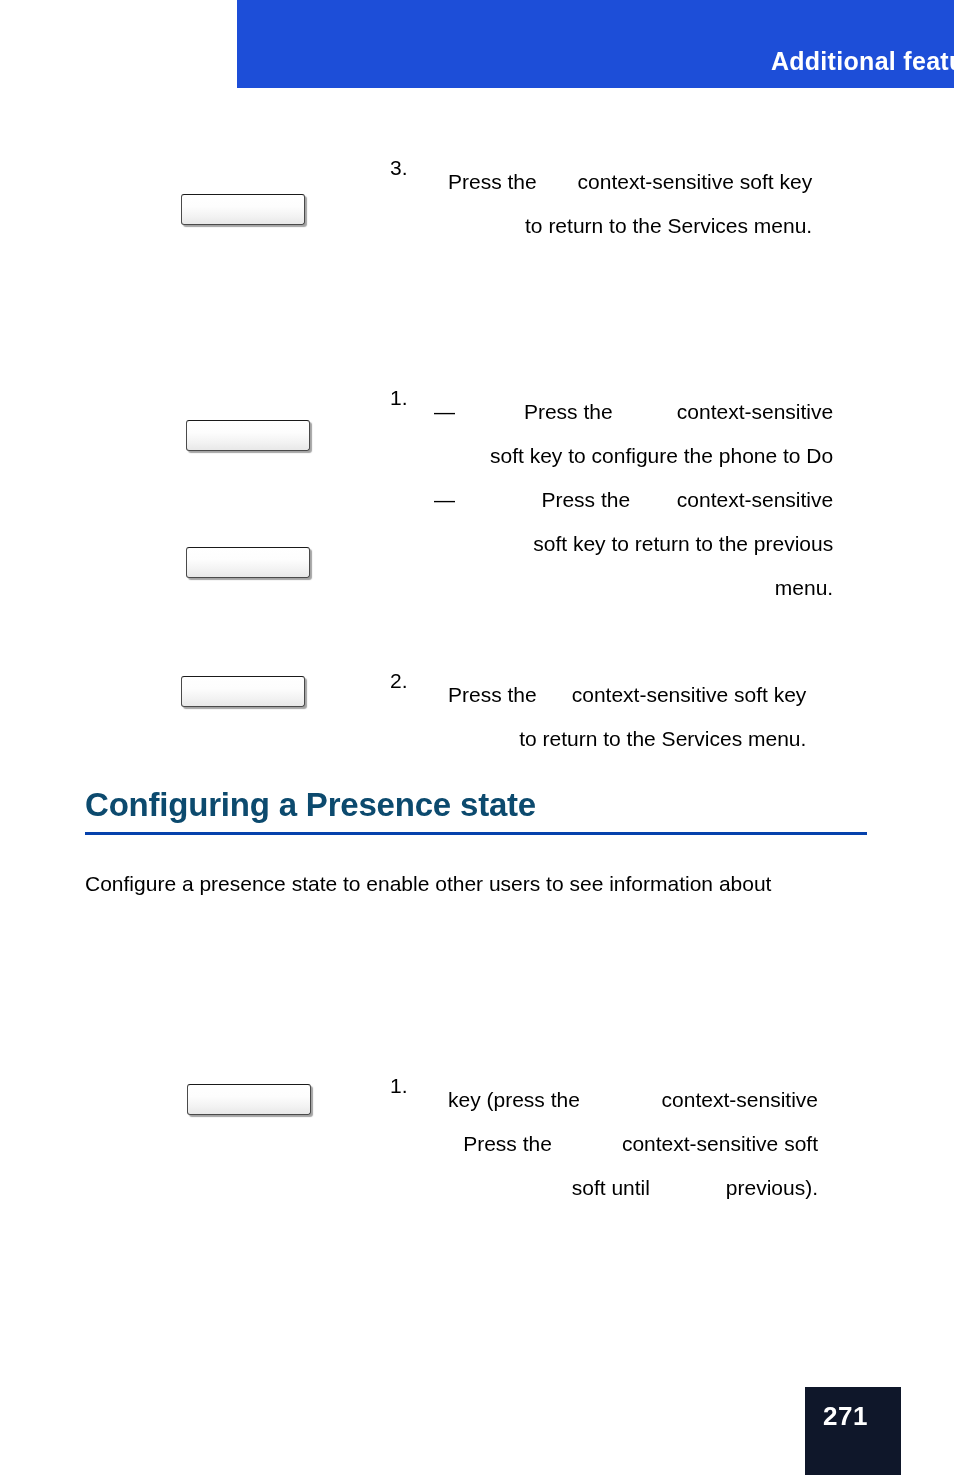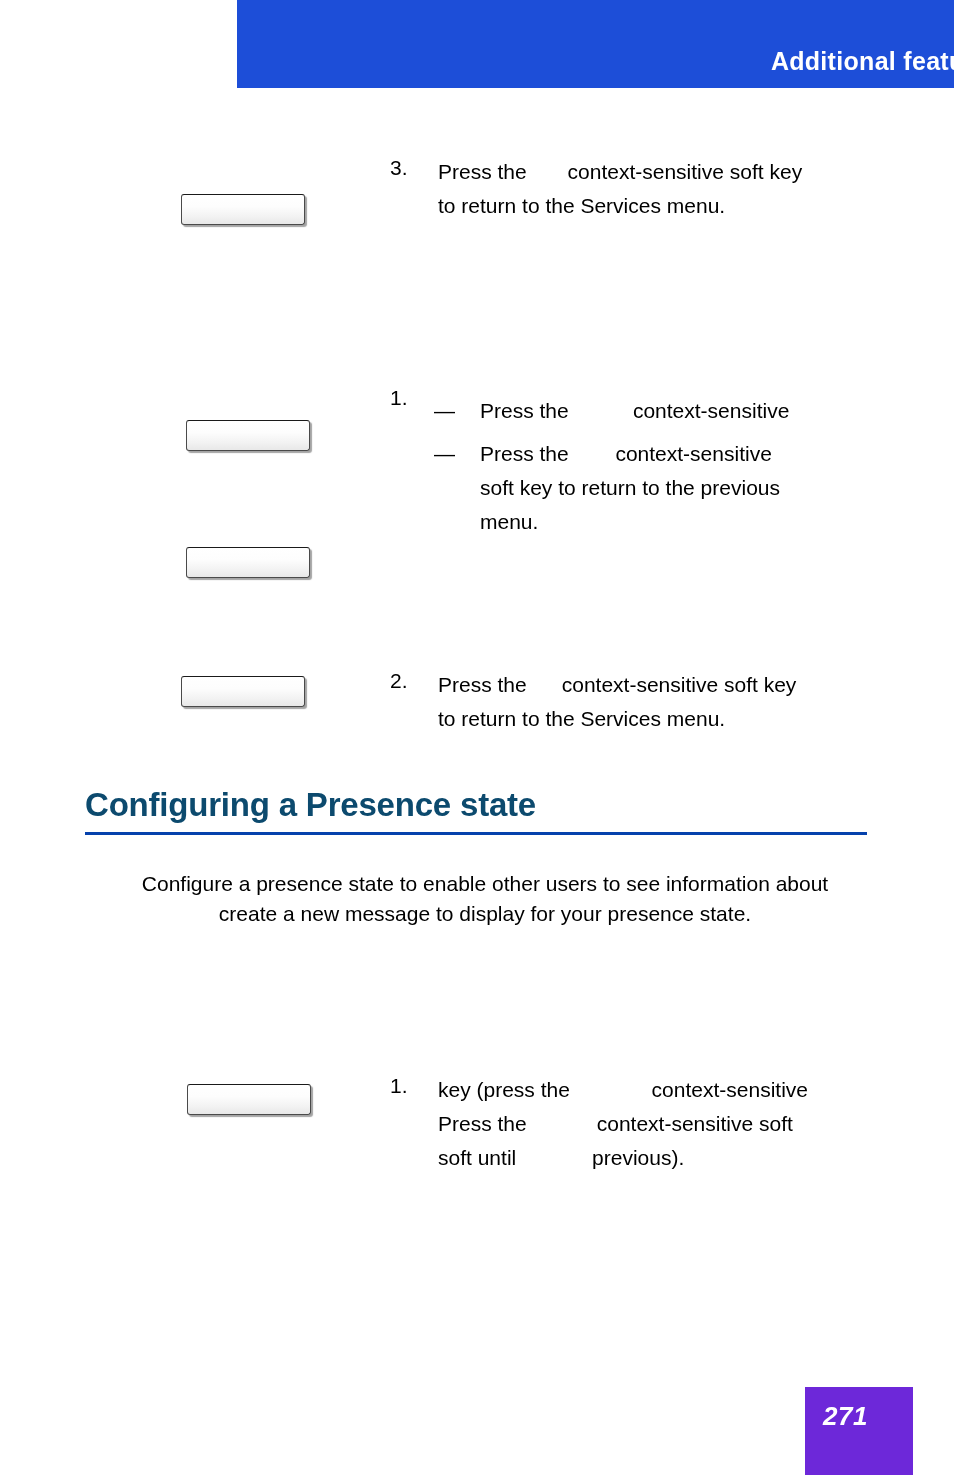--- a/index.html
+++ b/index.html
@@ -58,7 +58,8 @@
     line-height: 30px;
   }
   .step-body p {
-    margin: 4px;
+    margin: 14px;
+    text-align: right;
   }
 
   

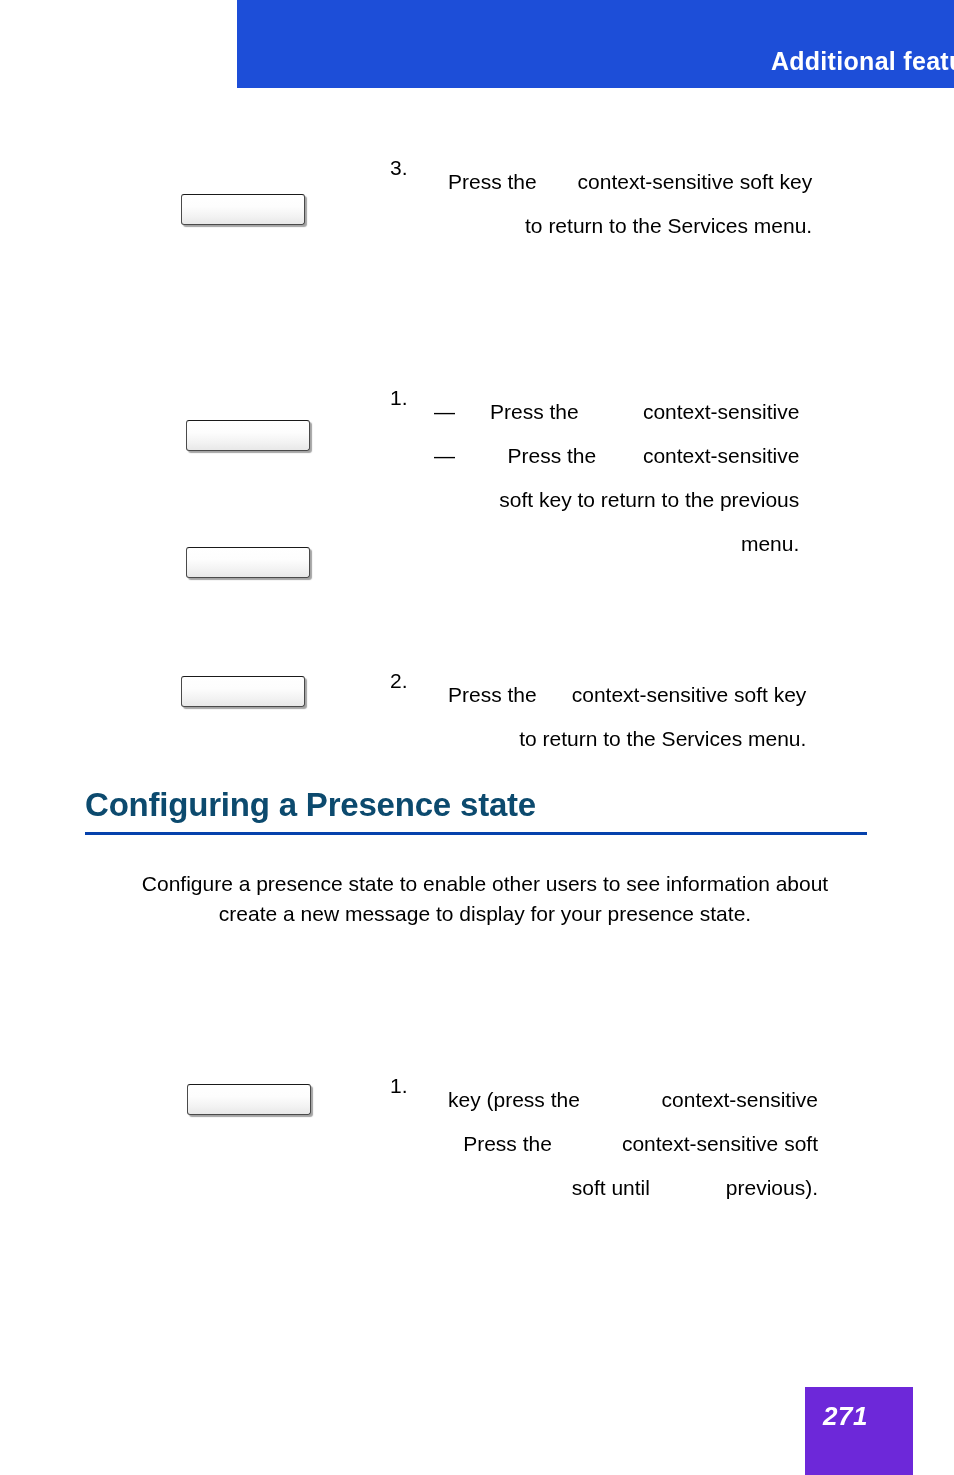--- a/index.html
+++ b/index.html
@@ -177,6 +177,7 @@
     <div class="subitem">
       <span class="dash">—</span>
       <p><span>Press the</span><span class="sk-label">&nbsp;&nbsp;&nbsp;&nbsp;&nbsp;&nbsp;&nbsp;&nbsp;&nbsp;&nbsp;&nbsp;</span><span>context-sensitive</span></p>
+      <p><span>soft key to configure the phone to Do</span></p>
     </div>
 
     <div class="subitem">

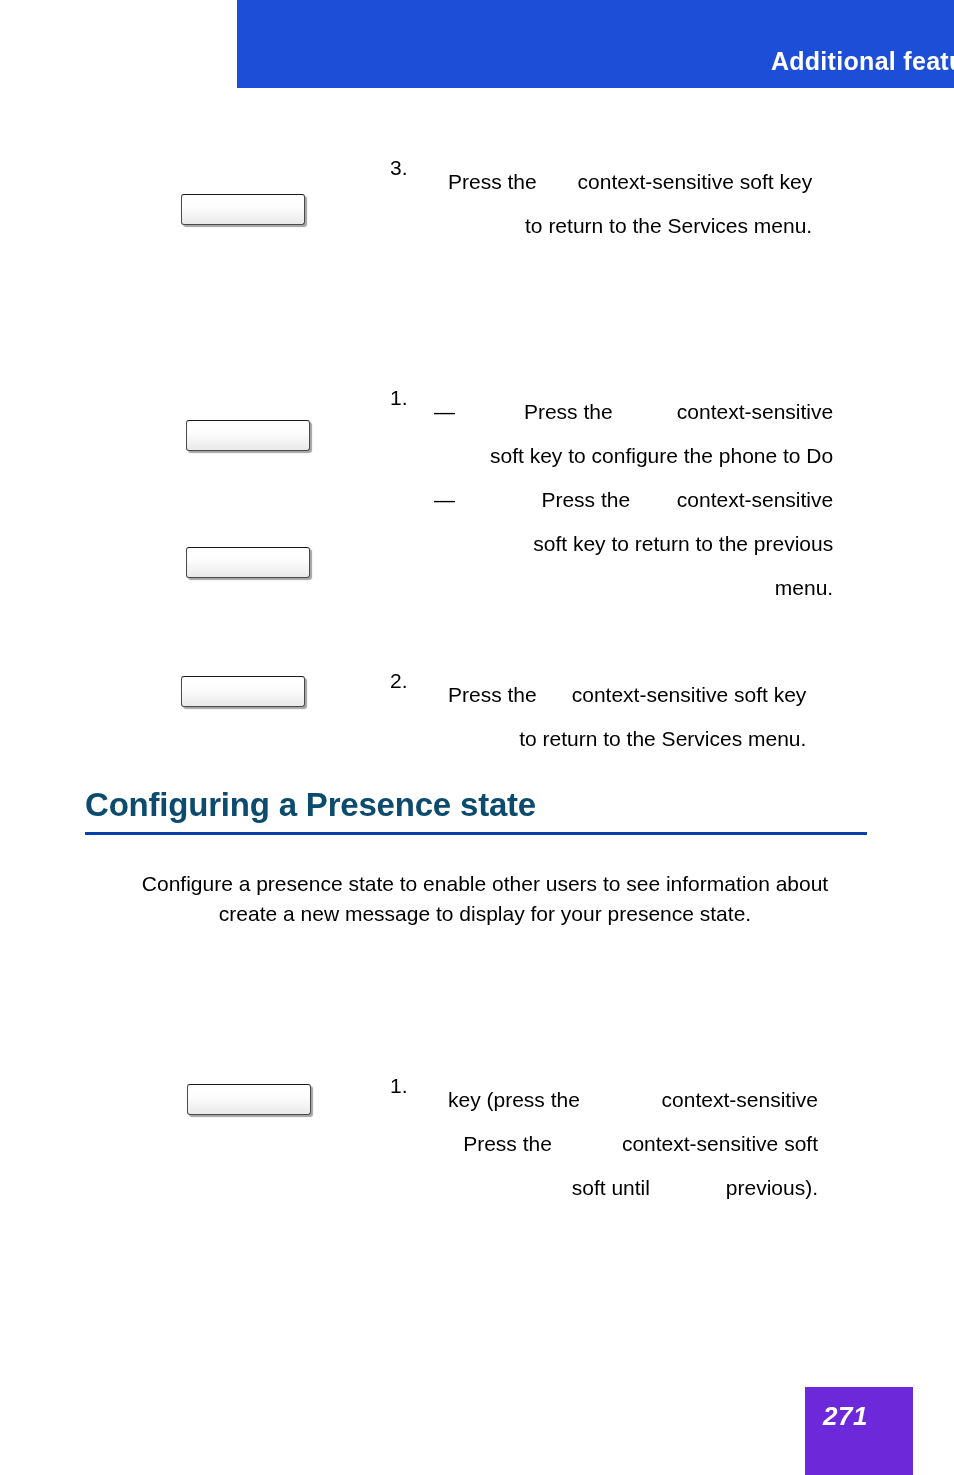--- a/index.html
+++ b/index.html
@@ -128,7 +128,7 @@
     font-size: 21px;
     line-height: 30px;
   }
-  .body-para p { margin: 0; text-align: center; }
+  .body-para p { margin: 0; }
 
   
   .footer-block {

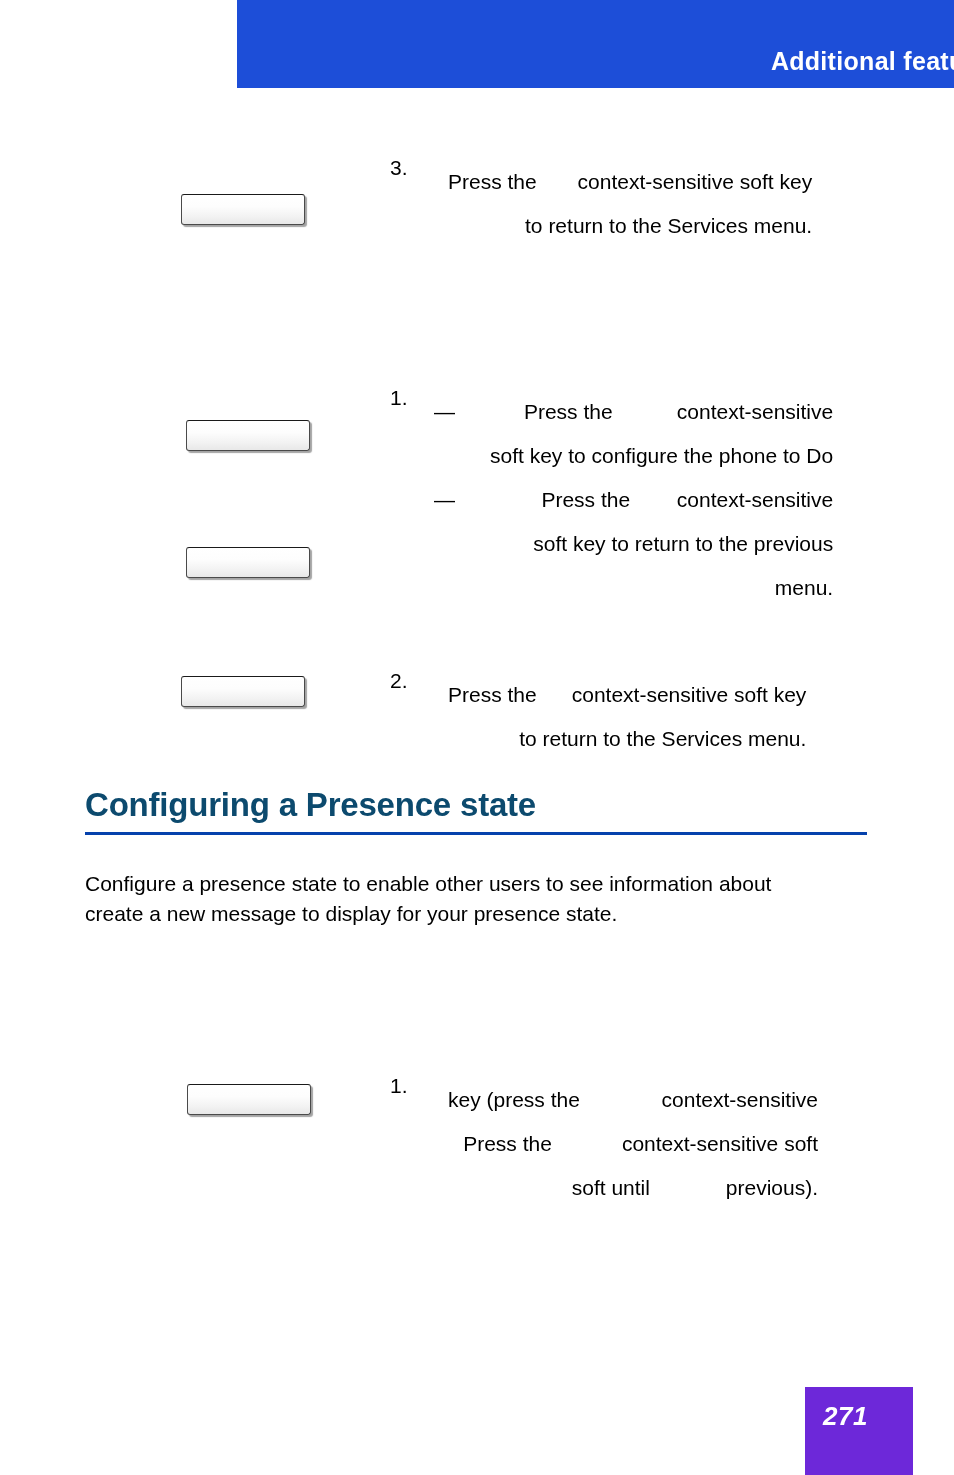--- a/index.html
+++ b/index.html
@@ -204,7 +204,6 @@
 
 <div class="body-para">
   <p>Configure a presence state to enable other users to see information about</p>
-  <p>create a new message to display for your presence state.</p>
 </div>
 
 <div class="softkey" style="left:187px; top:1084px;"></div>

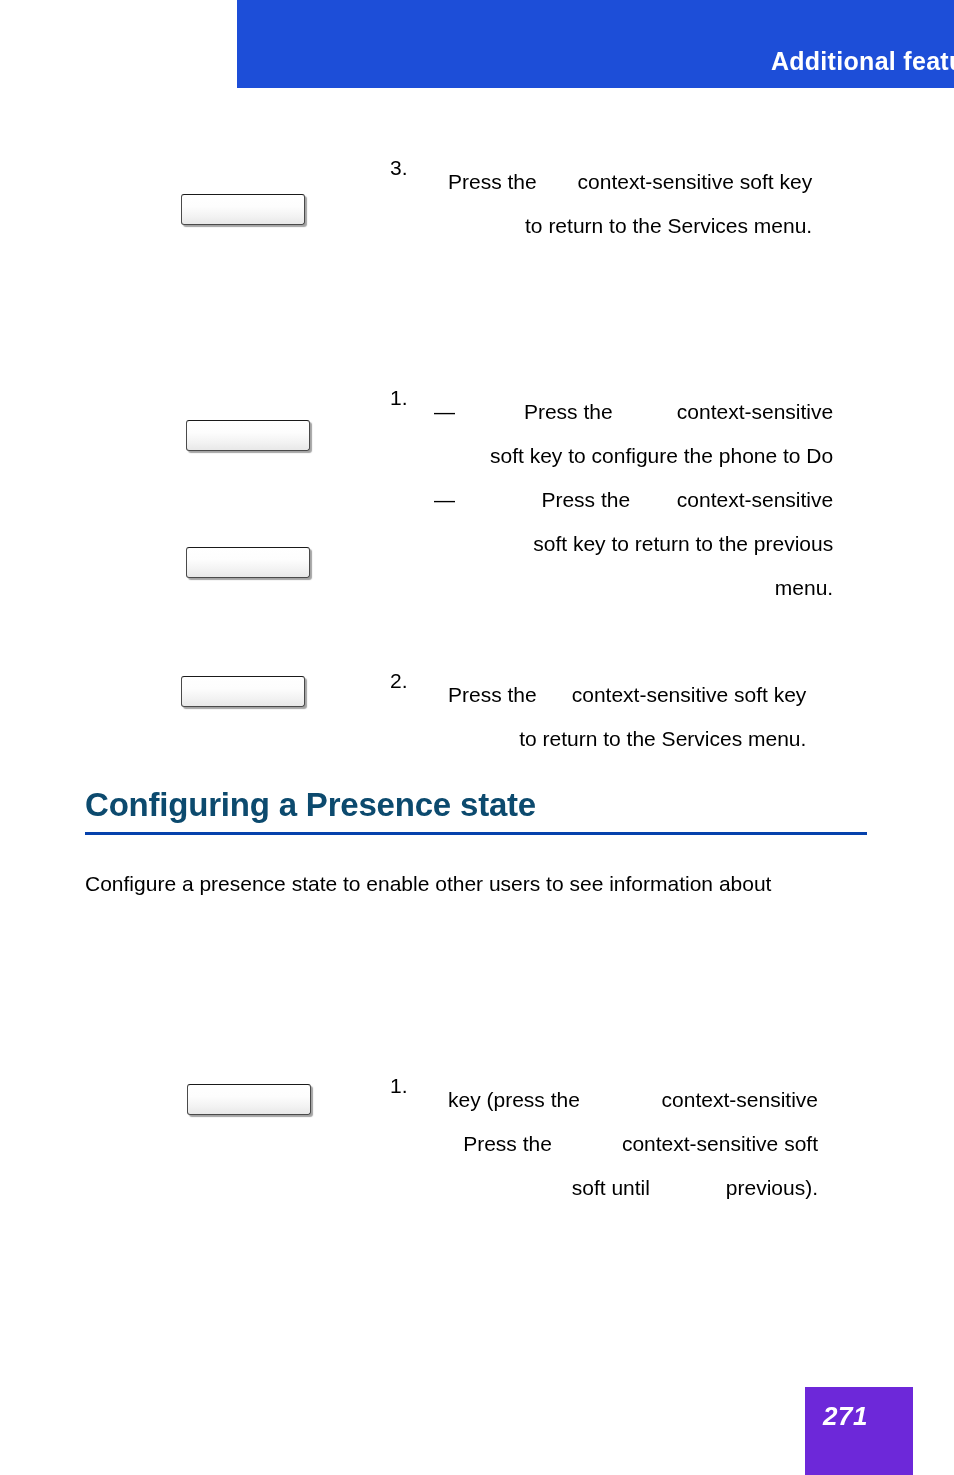--- a/index.html
+++ b/index.html
@@ -135,10 +135,9 @@
     position: absolute;
     left: 805px;
     top: 1387px;
-    width: 108px;
+    width: 96px;
     height: 88px;
-    background: #6d28d9;
-    font-style: italic;
+    background: #0f172a;
   }
   .footer-pagenum {
     position: absolute;

